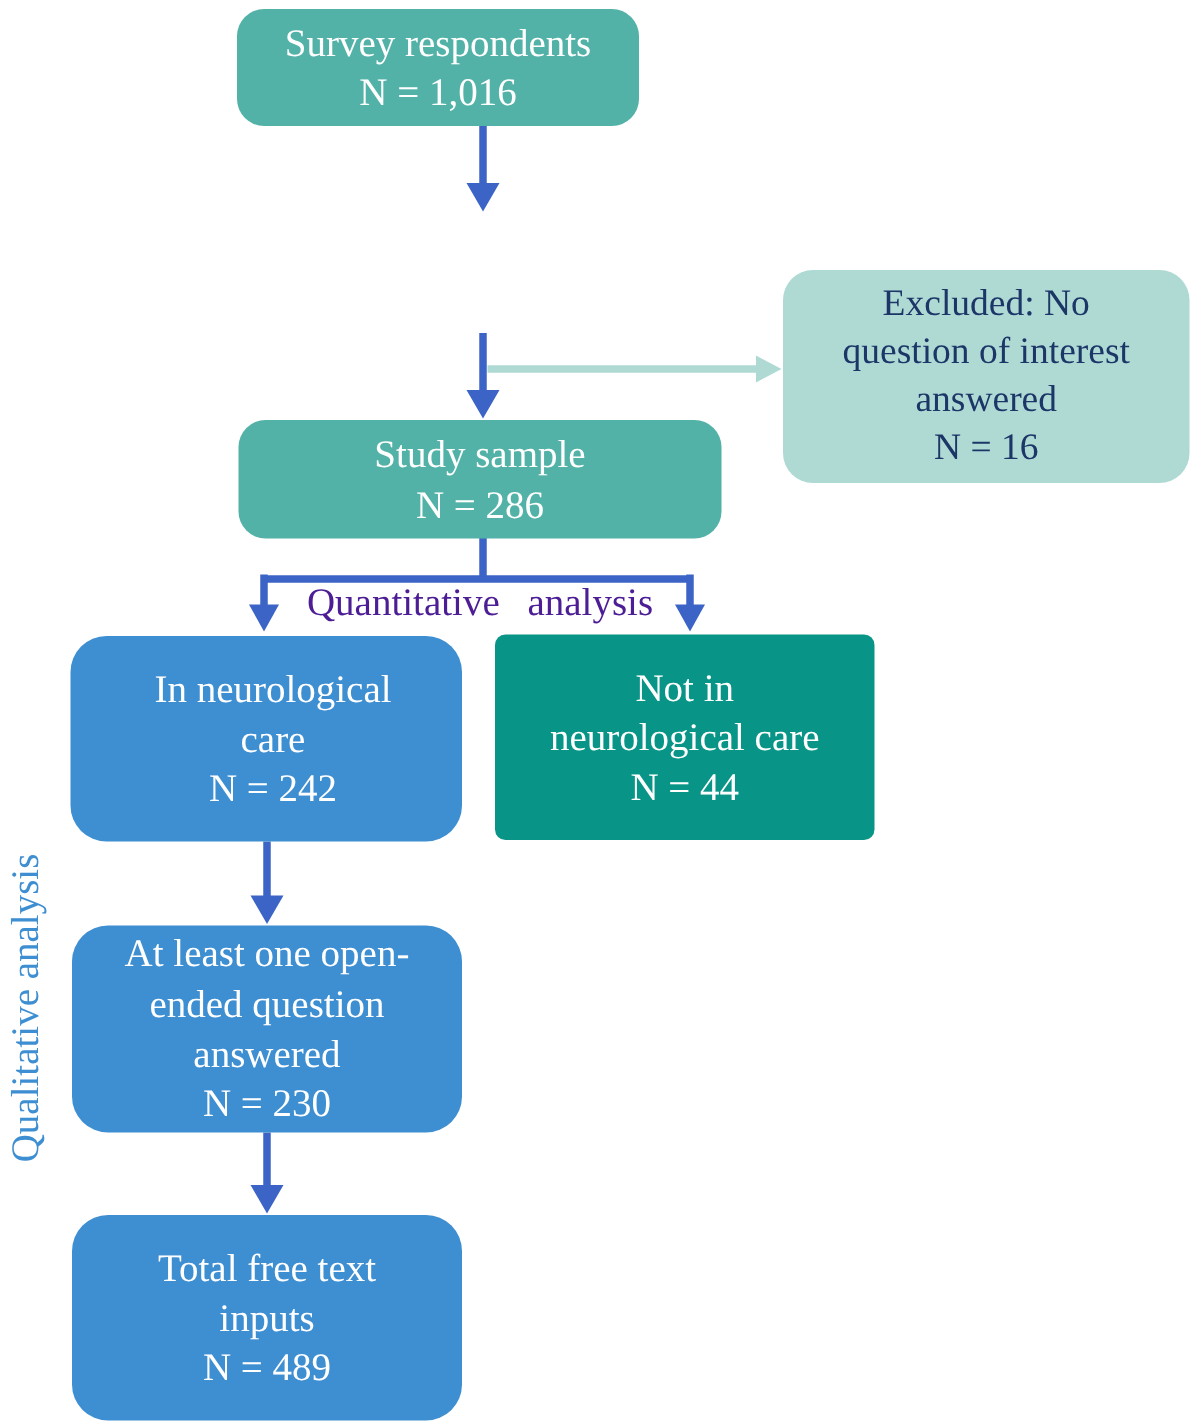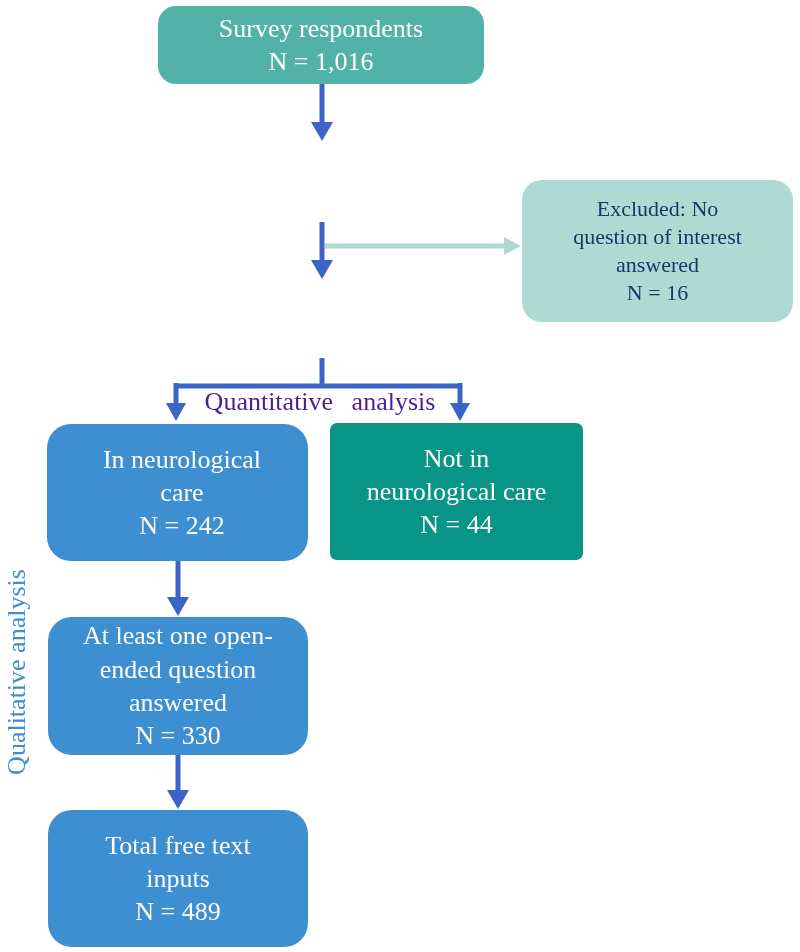--- a/index.html
+++ b/index.html
@@ -113,7 +113,7 @@
     </g>
   </svg>
 
-  <div class="node teal-box" style="left:158px; top:6px; width:326px; height:78px;">
+  <div class="node teal-box" style="left:158px; top:6px; width:268px; height:78px;">
     <span class="node-label">Survey respondents
 N = 1,016</span>
   </div>

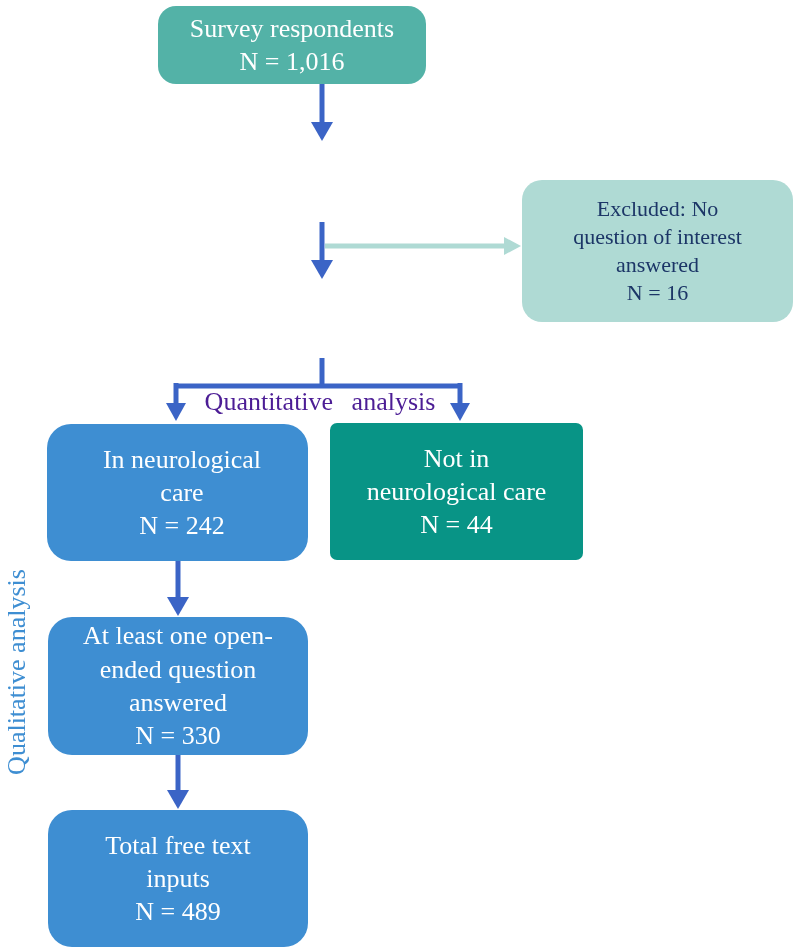--- a/index.html
+++ b/index.html
@@ -40,7 +40,7 @@
     background: #AFDAD4;
     color: #1C3667;
     border-radius: 20px;
-    font-size: 22px;
+    font-size: 25px;
   }
   .blue-box {
     background: #3E8ED2;

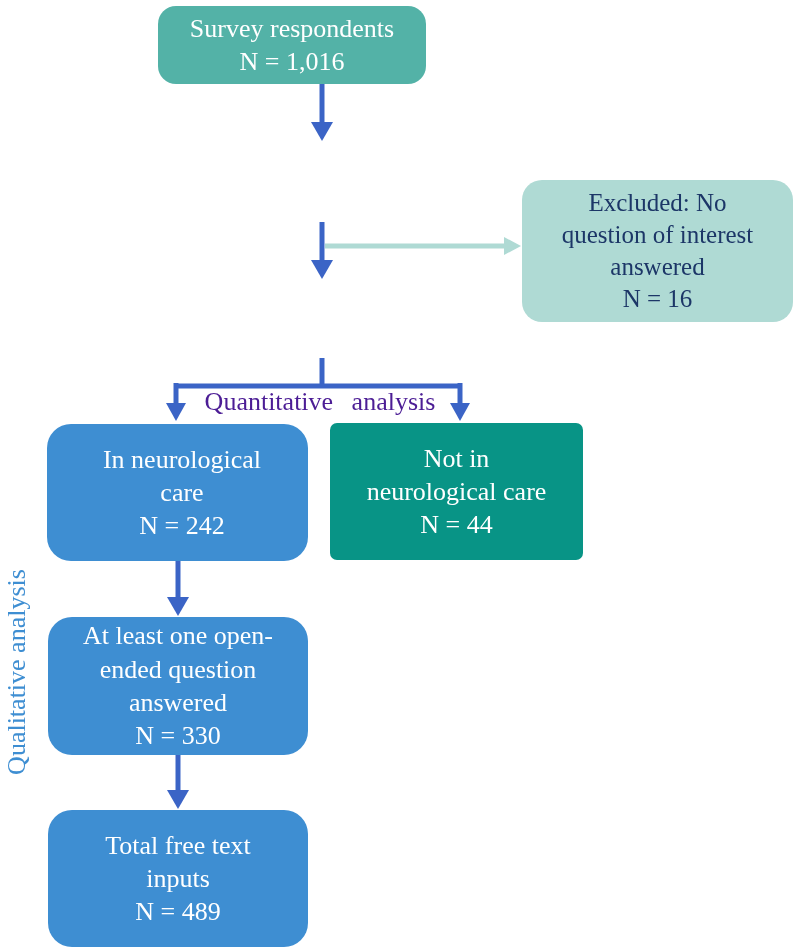--- a/index.html
+++ b/index.html
@@ -126,6 +126,10 @@
 N = 16</span>
   </div>
 
+  <div class="node teal-box" style="left:159px; top:280px; width:322px; height:79px;">
+    <span class="node-label">Study sample
+N = 286</span>
+  </div>
 
   <div class="quant-label">Quantitative analysis</div>
 

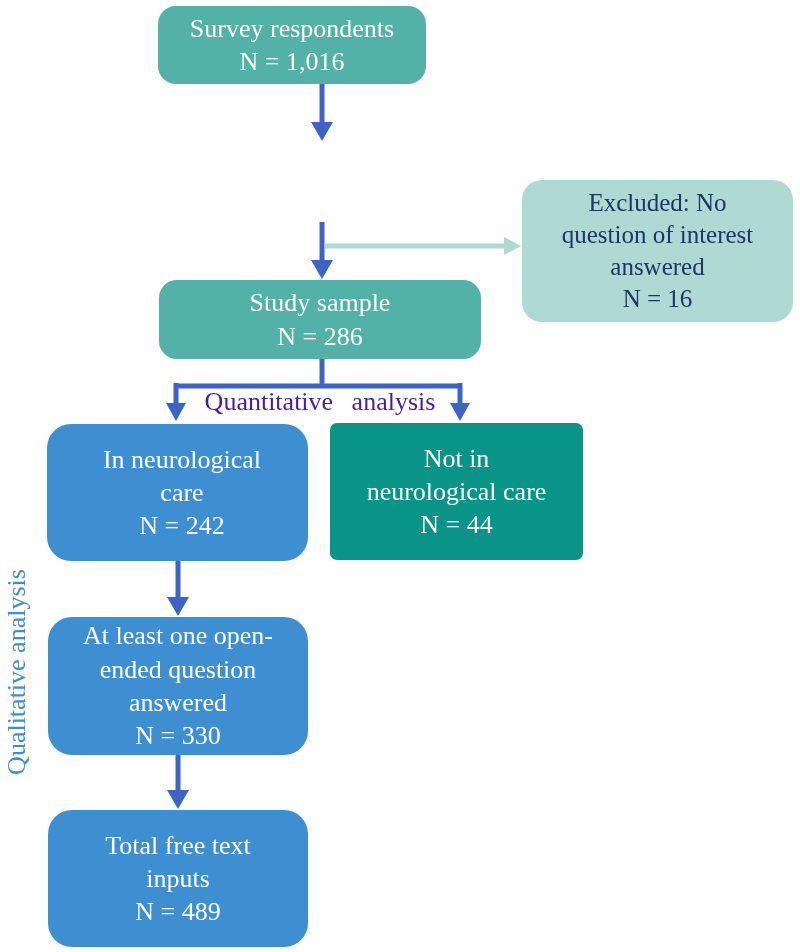--- a/index.html
+++ b/index.html
@@ -151,7 +151,7 @@
     <span class="node-label">At least one open-
 ended question
 answered
-N = 330</span>
+N = 230</span>
   </div>
 
   <div class="node blue-box" style="left:48px; top:810px; width:260px; height:137px;">

